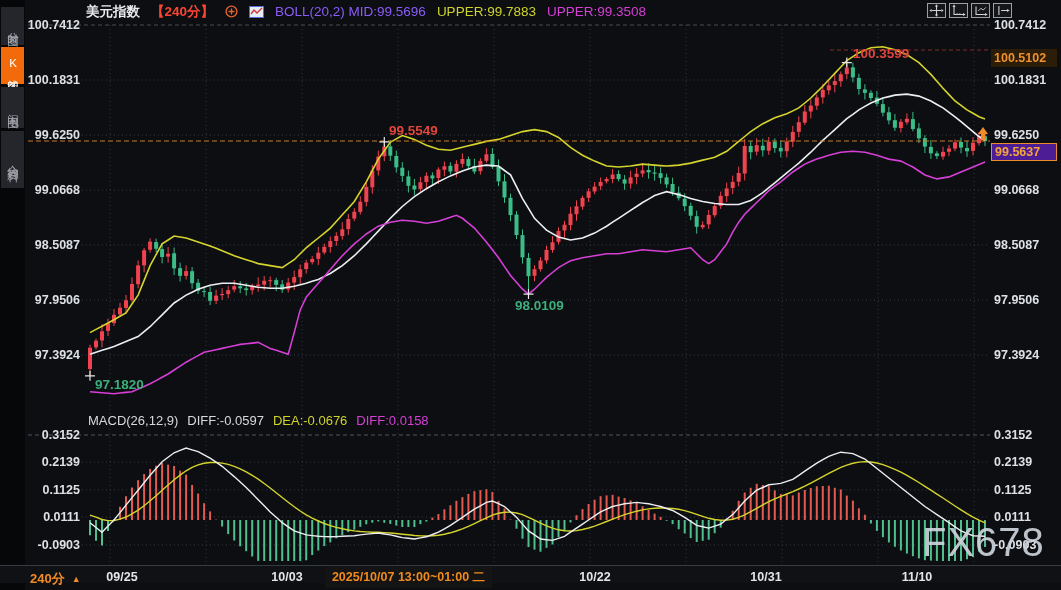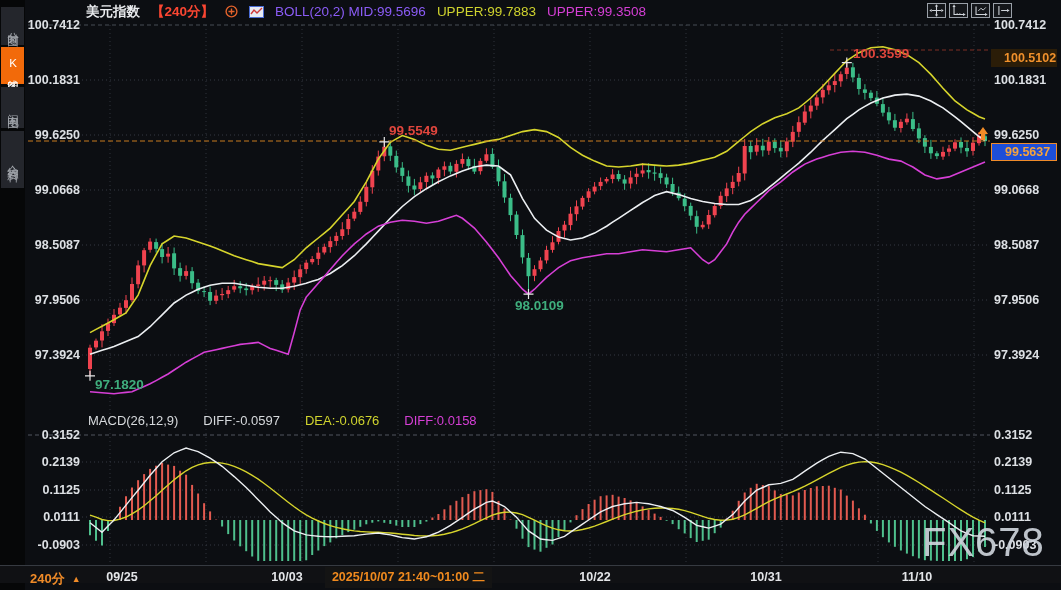--- a/index.html
+++ b/index.html
@@ -28,7 +28,7 @@
   .ptick.left{left:24px;width:56px;text-align:right;}
   .ptick.right{left:994px;width:64px;text-align:left;}
   .axis-box{position:absolute;left:991px;width:66px;height:18px;font-size:12.5px;font-weight:700;
-    display:flex;align-items:center;padding-left:13px;box-sizing:border-box;line-height:1;}
+    display:flex;align-items:center;padding-left:3px;box-sizing:border-box;line-height:1;}
   #upper-peak-box{background:#2b1d08;color:#f0912c;}
   #current-price-box{background:#1d4ed8;border:1px solid #ef8b2a;color:#f5a33c;text-align:right;}
   

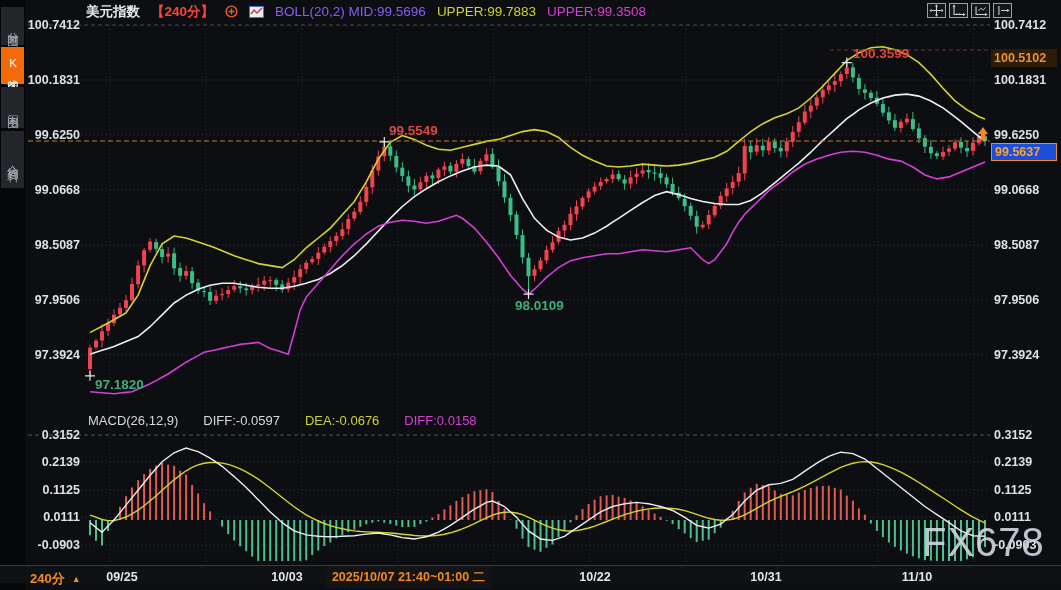--- a/index.html
+++ b/index.html
@@ -30,7 +30,7 @@
   .axis-box{position:absolute;left:991px;width:66px;height:18px;font-size:12.5px;font-weight:700;
     display:flex;align-items:center;padding-left:3px;box-sizing:border-box;line-height:1;}
   #upper-peak-box{background:#2b1d08;color:#f0912c;}
-  #current-price-box{background:#1d4ed8;border:1px solid #ef8b2a;color:#f5a33c;text-align:right;}
+  #current-price-box{background:#4c1d95;border:1px solid #ef8b2a;color:#f5a33c;text-align:right;}
   
   #macd-header{position:absolute;left:88px;top:413px;display:flex;gap:25px;font-size:13px;white-space:nowrap;}
   .m-name{color:#d6d9dc;} .m-dea{color:#cfd32e;} .m-macd{color:#d63fd6;}

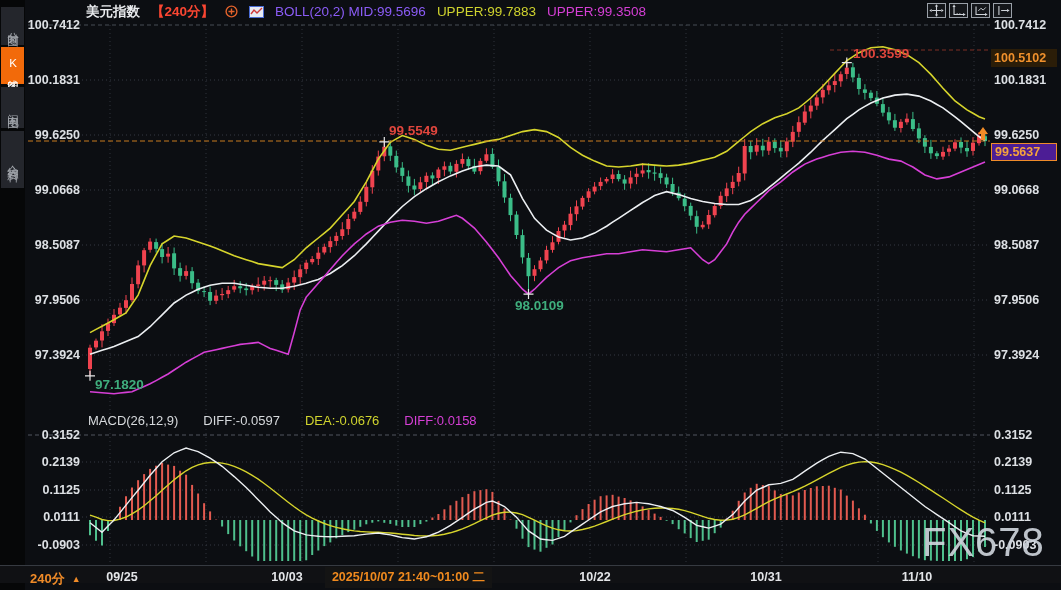--- a/index.html
+++ b/index.html
@@ -32,7 +32,7 @@
   #upper-peak-box{background:#2b1d08;color:#f0912c;}
   #current-price-box{background:#4c1d95;border:1px solid #ef8b2a;color:#f5a33c;text-align:right;}
   
-  #macd-header{position:absolute;left:88px;top:413px;display:flex;gap:25px;font-size:13px;white-space:nowrap;}
+  #macd-header{position:absolute;left:88px;top:413px;display:flex;gap:9px;font-size:13px;white-space:nowrap;}
   .m-name{color:#d6d9dc;} .m-dea{color:#cfd32e;} .m-macd{color:#d63fd6;}
   
   #bottom-bar{position:absolute;left:0;top:565px;width:1061px;height:18px;background:#101114;border-top:1px solid #363a41;box-sizing:border-box;}

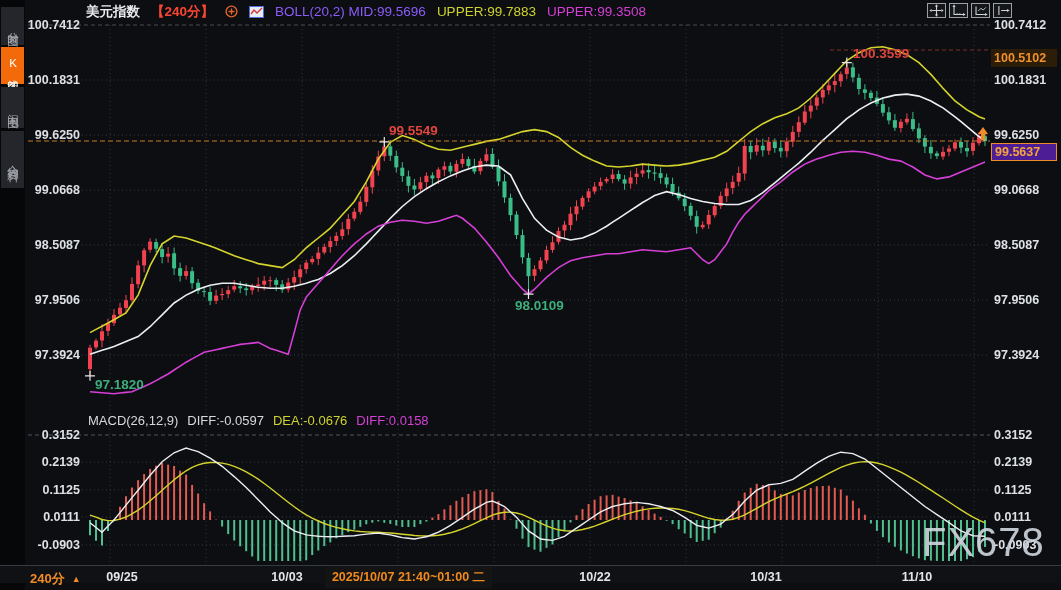--- a/index.html
+++ b/index.html
@@ -661,7 +661,7 @@
         <div class="xtick" style="left: 766px;">10/31</div>
         <div class="xtick" style="left: 917px;">11/10</div>
       </div>
-    <div id="date-box">2025/10/07 21:40~01:00 二</div>
+    <div id="date-box">2025/10/07 13:00~01:00 二</div>
   </div>
 
 </div>

